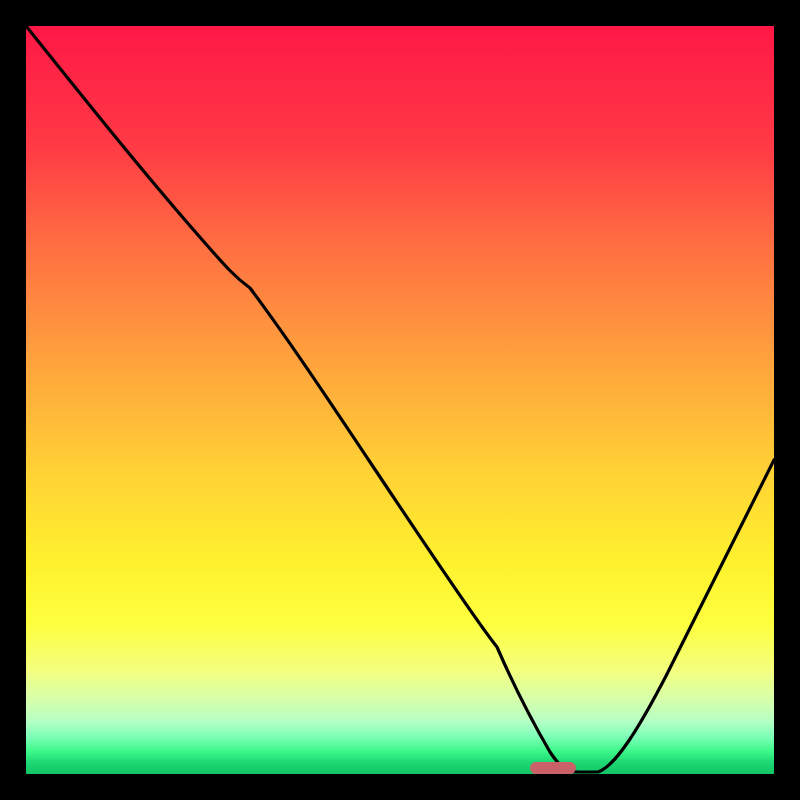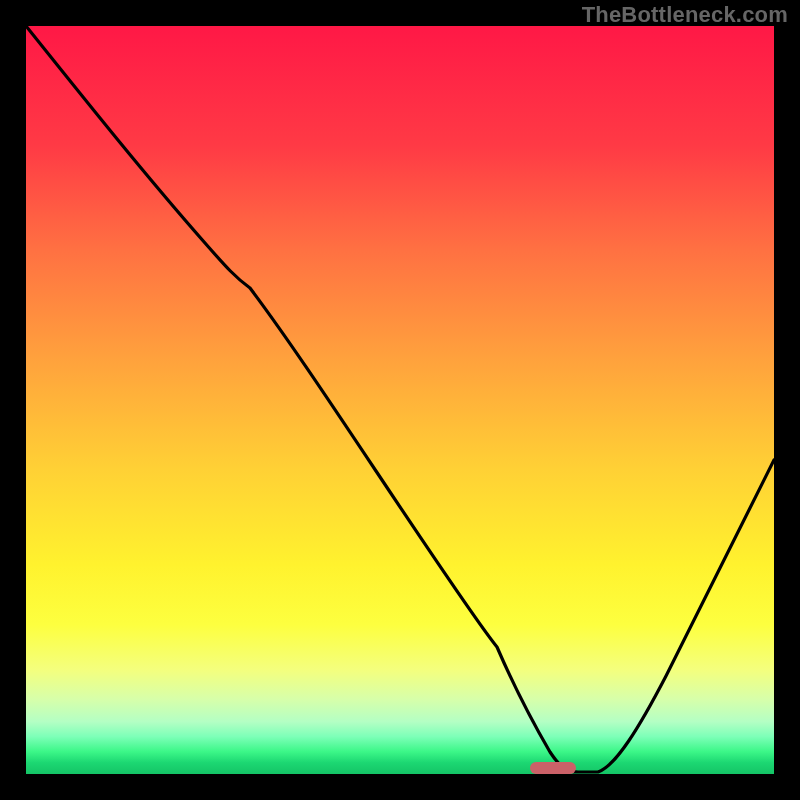--- a/index.html
+++ b/index.html
@@ -74,7 +74,6 @@
 
 <div class="frame">
 
-  <div class="watermark">TheBottleneck.com</div>
 
   <div class="plot"></div>
 

